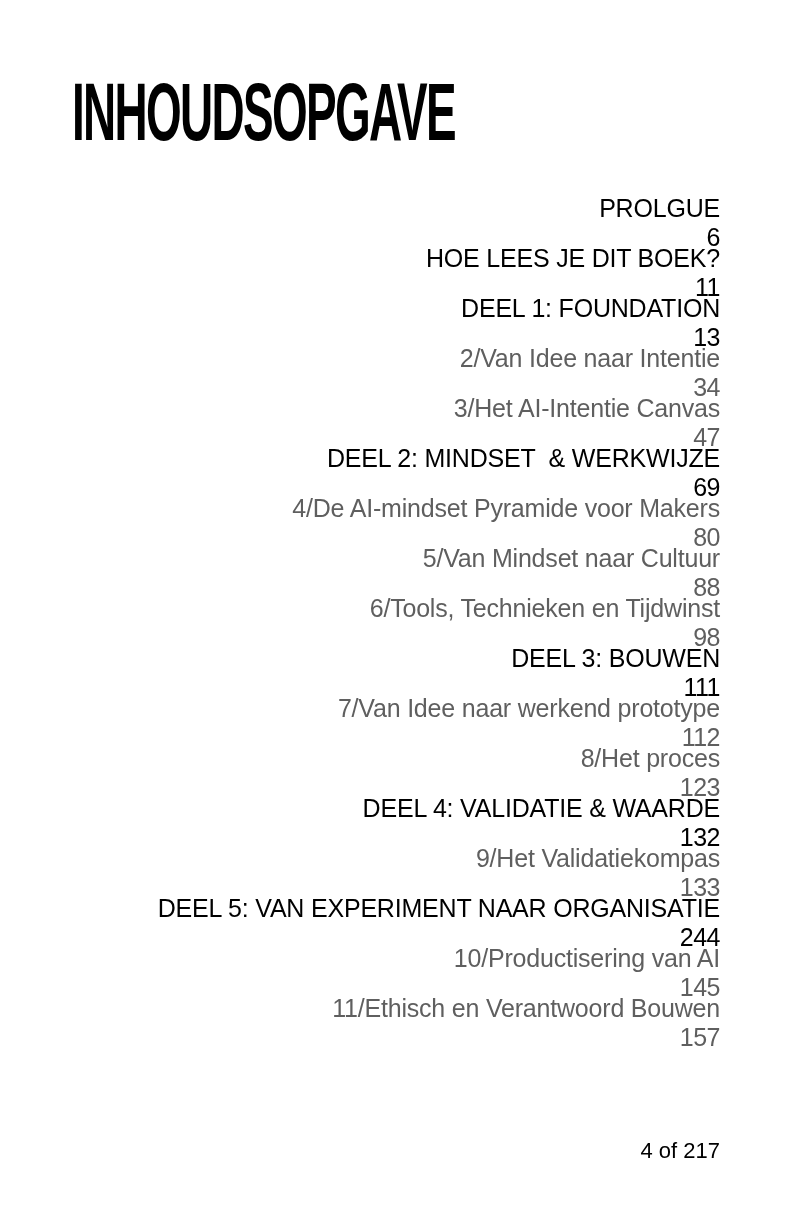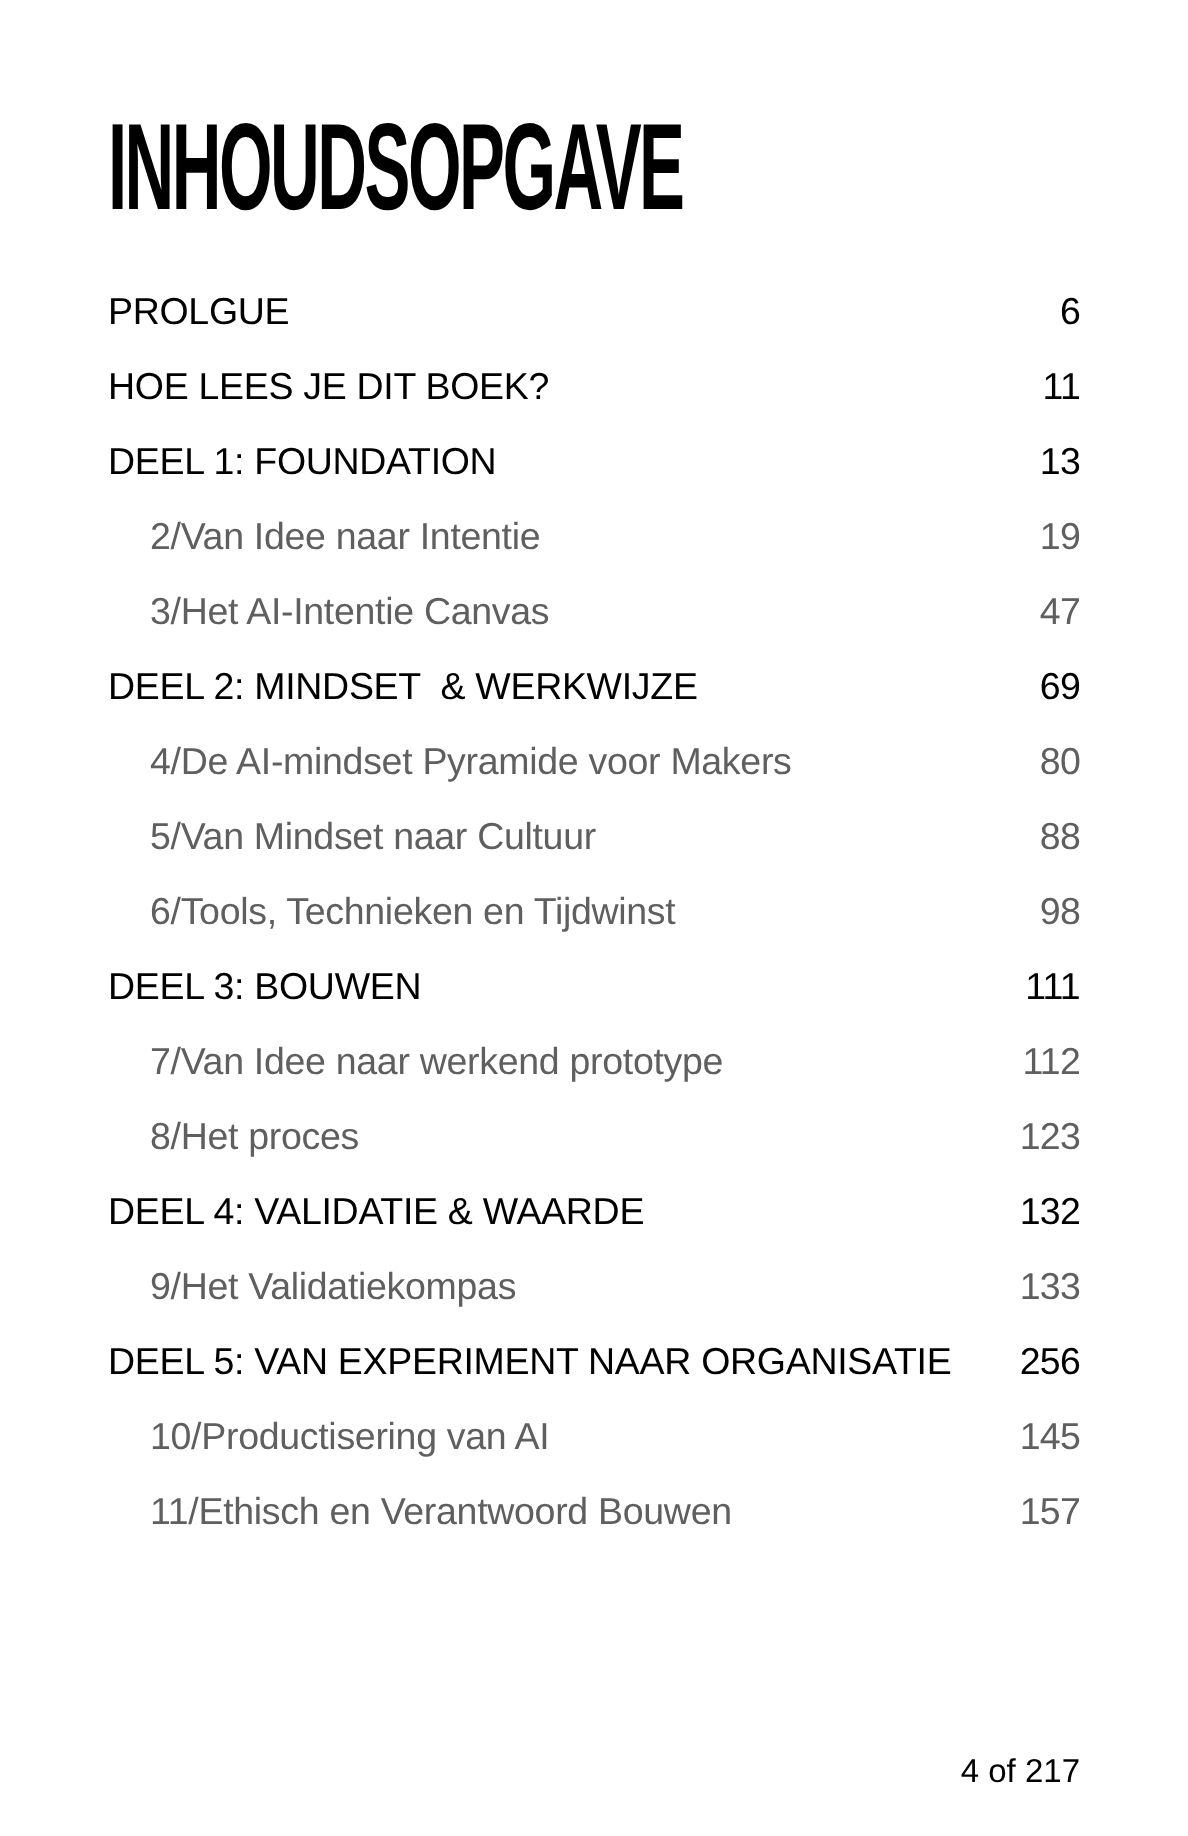--- a/index.html
+++ b/index.html
@@ -48,11 +48,12 @@
     .toc-row {
       display: flex;
       justify-content: space-between;
-      align-items: flex-start;
+      align-items: flex-end;
       height: 50px;
       font-size: 25px;
       color: #000000;
       white-space: nowrap;
+      flex-direction: column;
     }
     .toc-row.chapter {
       color: #5f5f5f;

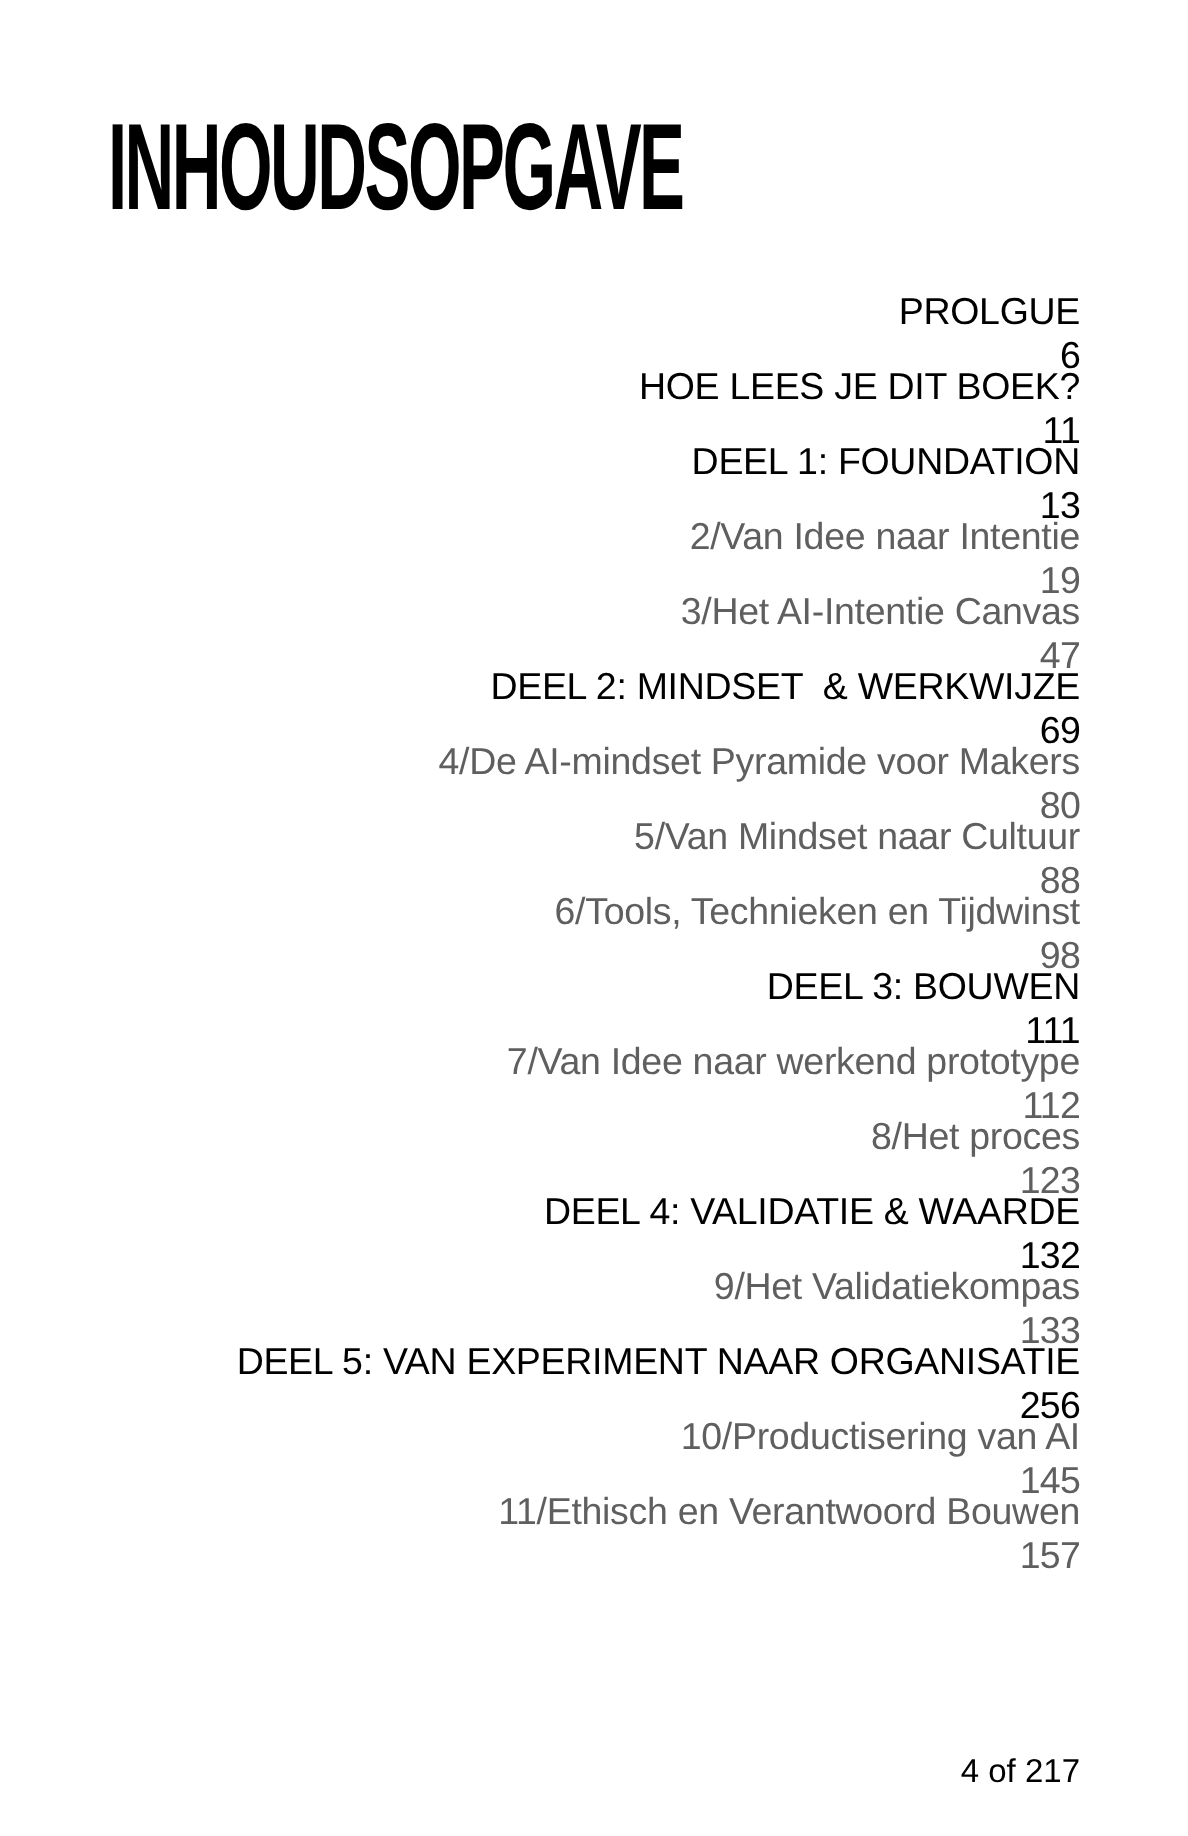--- a/index.html
+++ b/index.html
@@ -97,7 +97,7 @@
     </li>
     <li class="toc-row chapter">
       <span class="toc-label">2/Van Idee naar Intentie</span>
-      <span class="toc-page">19</span>
+      <span class="toc-page">34</span>
     </li>
     <li class="toc-row chapter">
       <span class="toc-label">3/Het AI-Intentie Canvas</span>

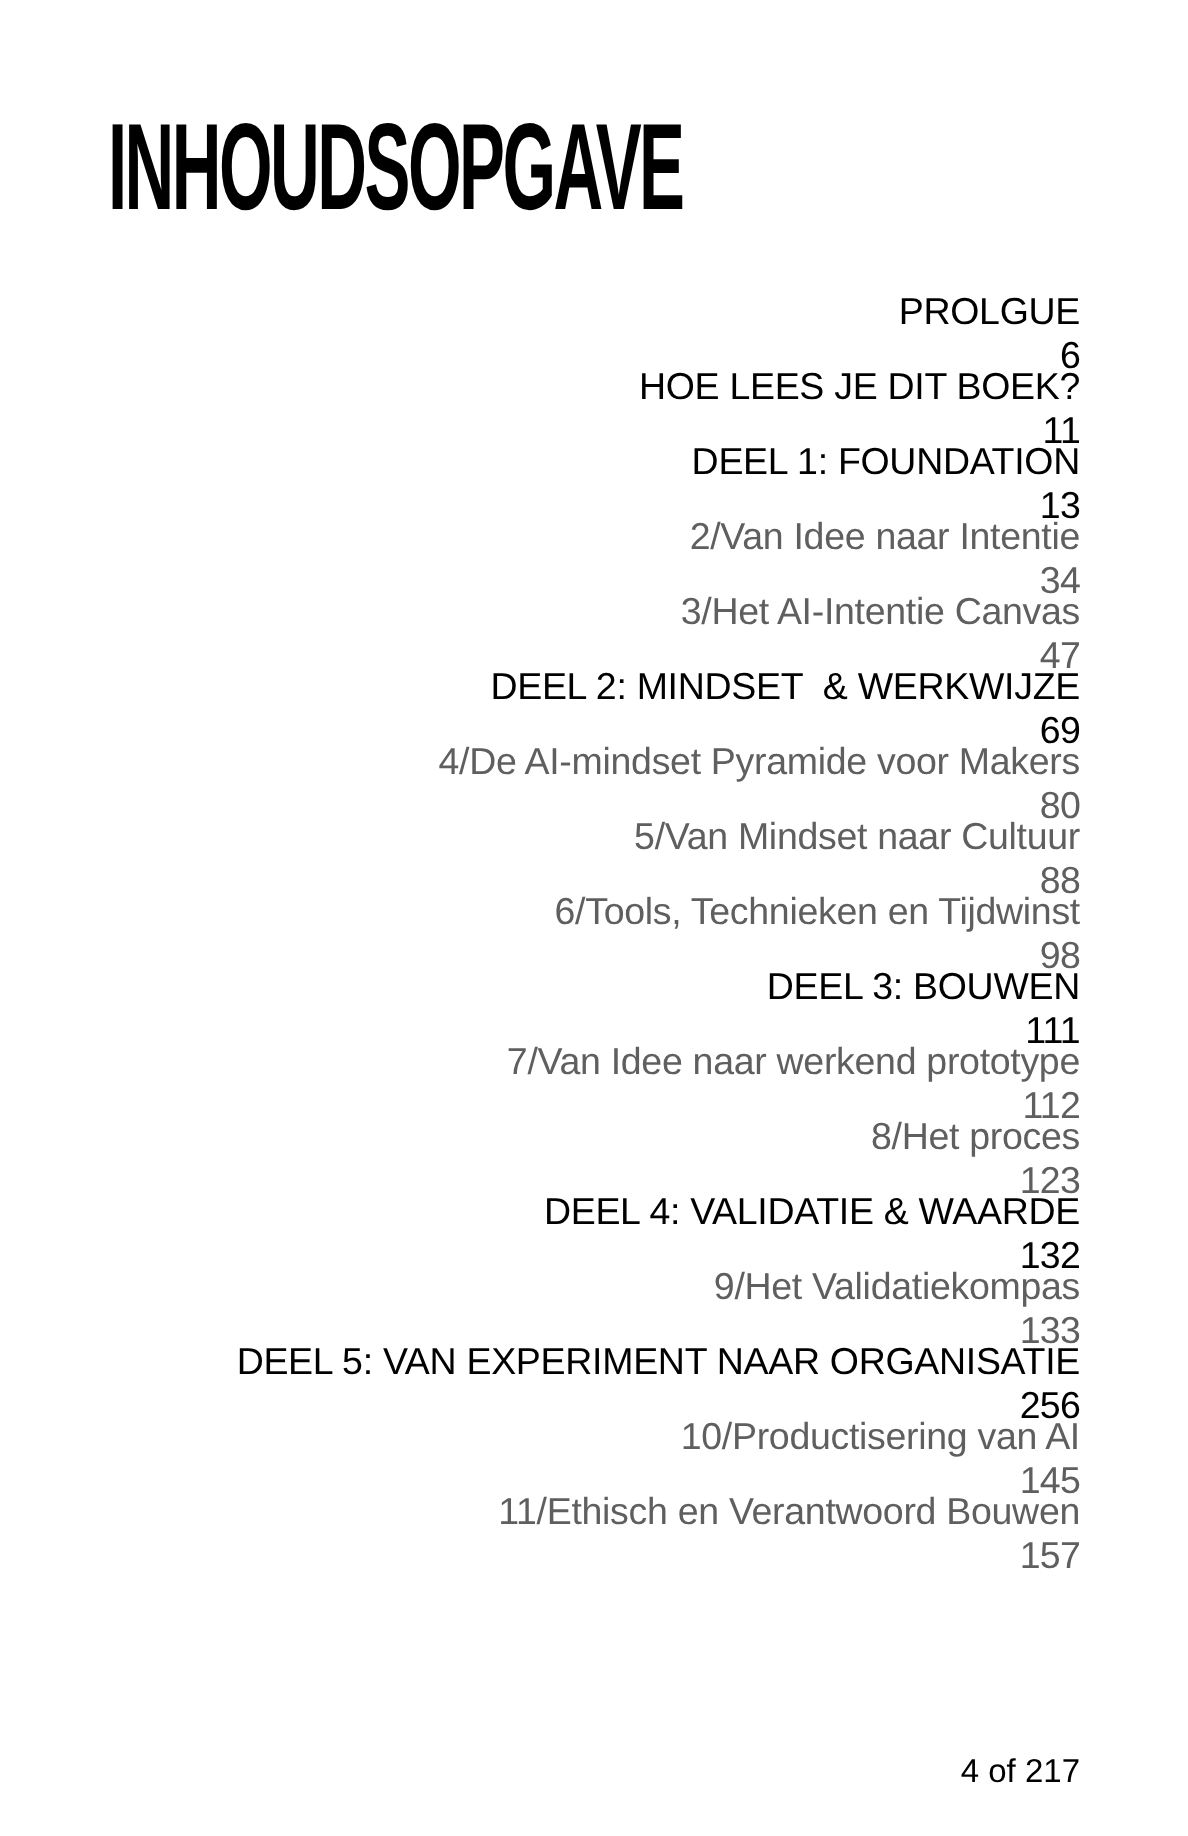--- a/index.html
+++ b/index.html
@@ -141,7 +141,7 @@
     </li>
     <li class="toc-row section">
       <span class="toc-label">DEEL 5: VAN EXPERIMENT NAAR ORGANISATIE</span>
-      <span class="toc-page">256</span>
+      <span class="toc-page">244</span>
     </li>
     <li class="toc-row chapter">
       <span class="toc-label">10/Productisering van AI</span>

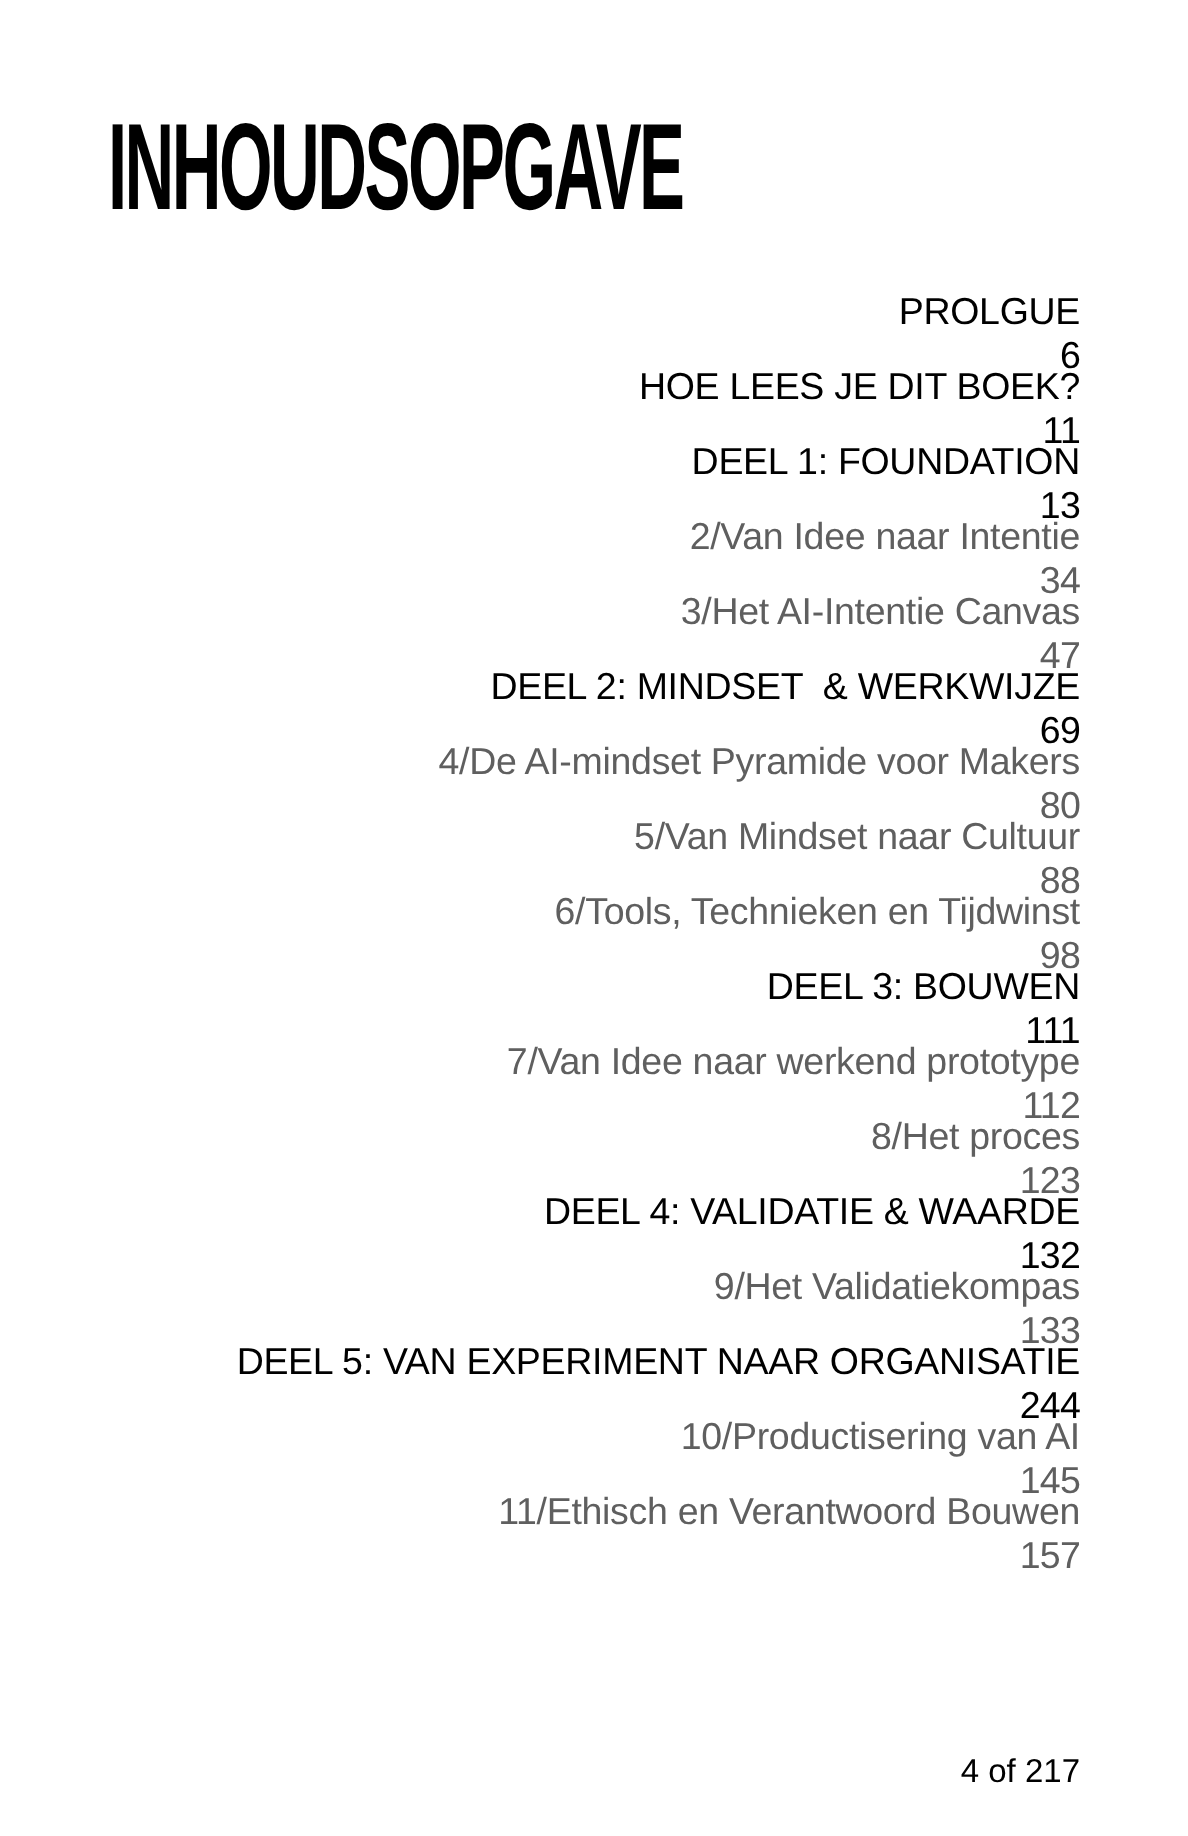--- a/index.html
+++ b/index.html
@@ -71,7 +71,7 @@
     .page-indicator {
       position: absolute;
       right: 72px;
-      top: 1168px;
+      top: 1138px;
       font-size: 22px;
       color: #000000;
     }

